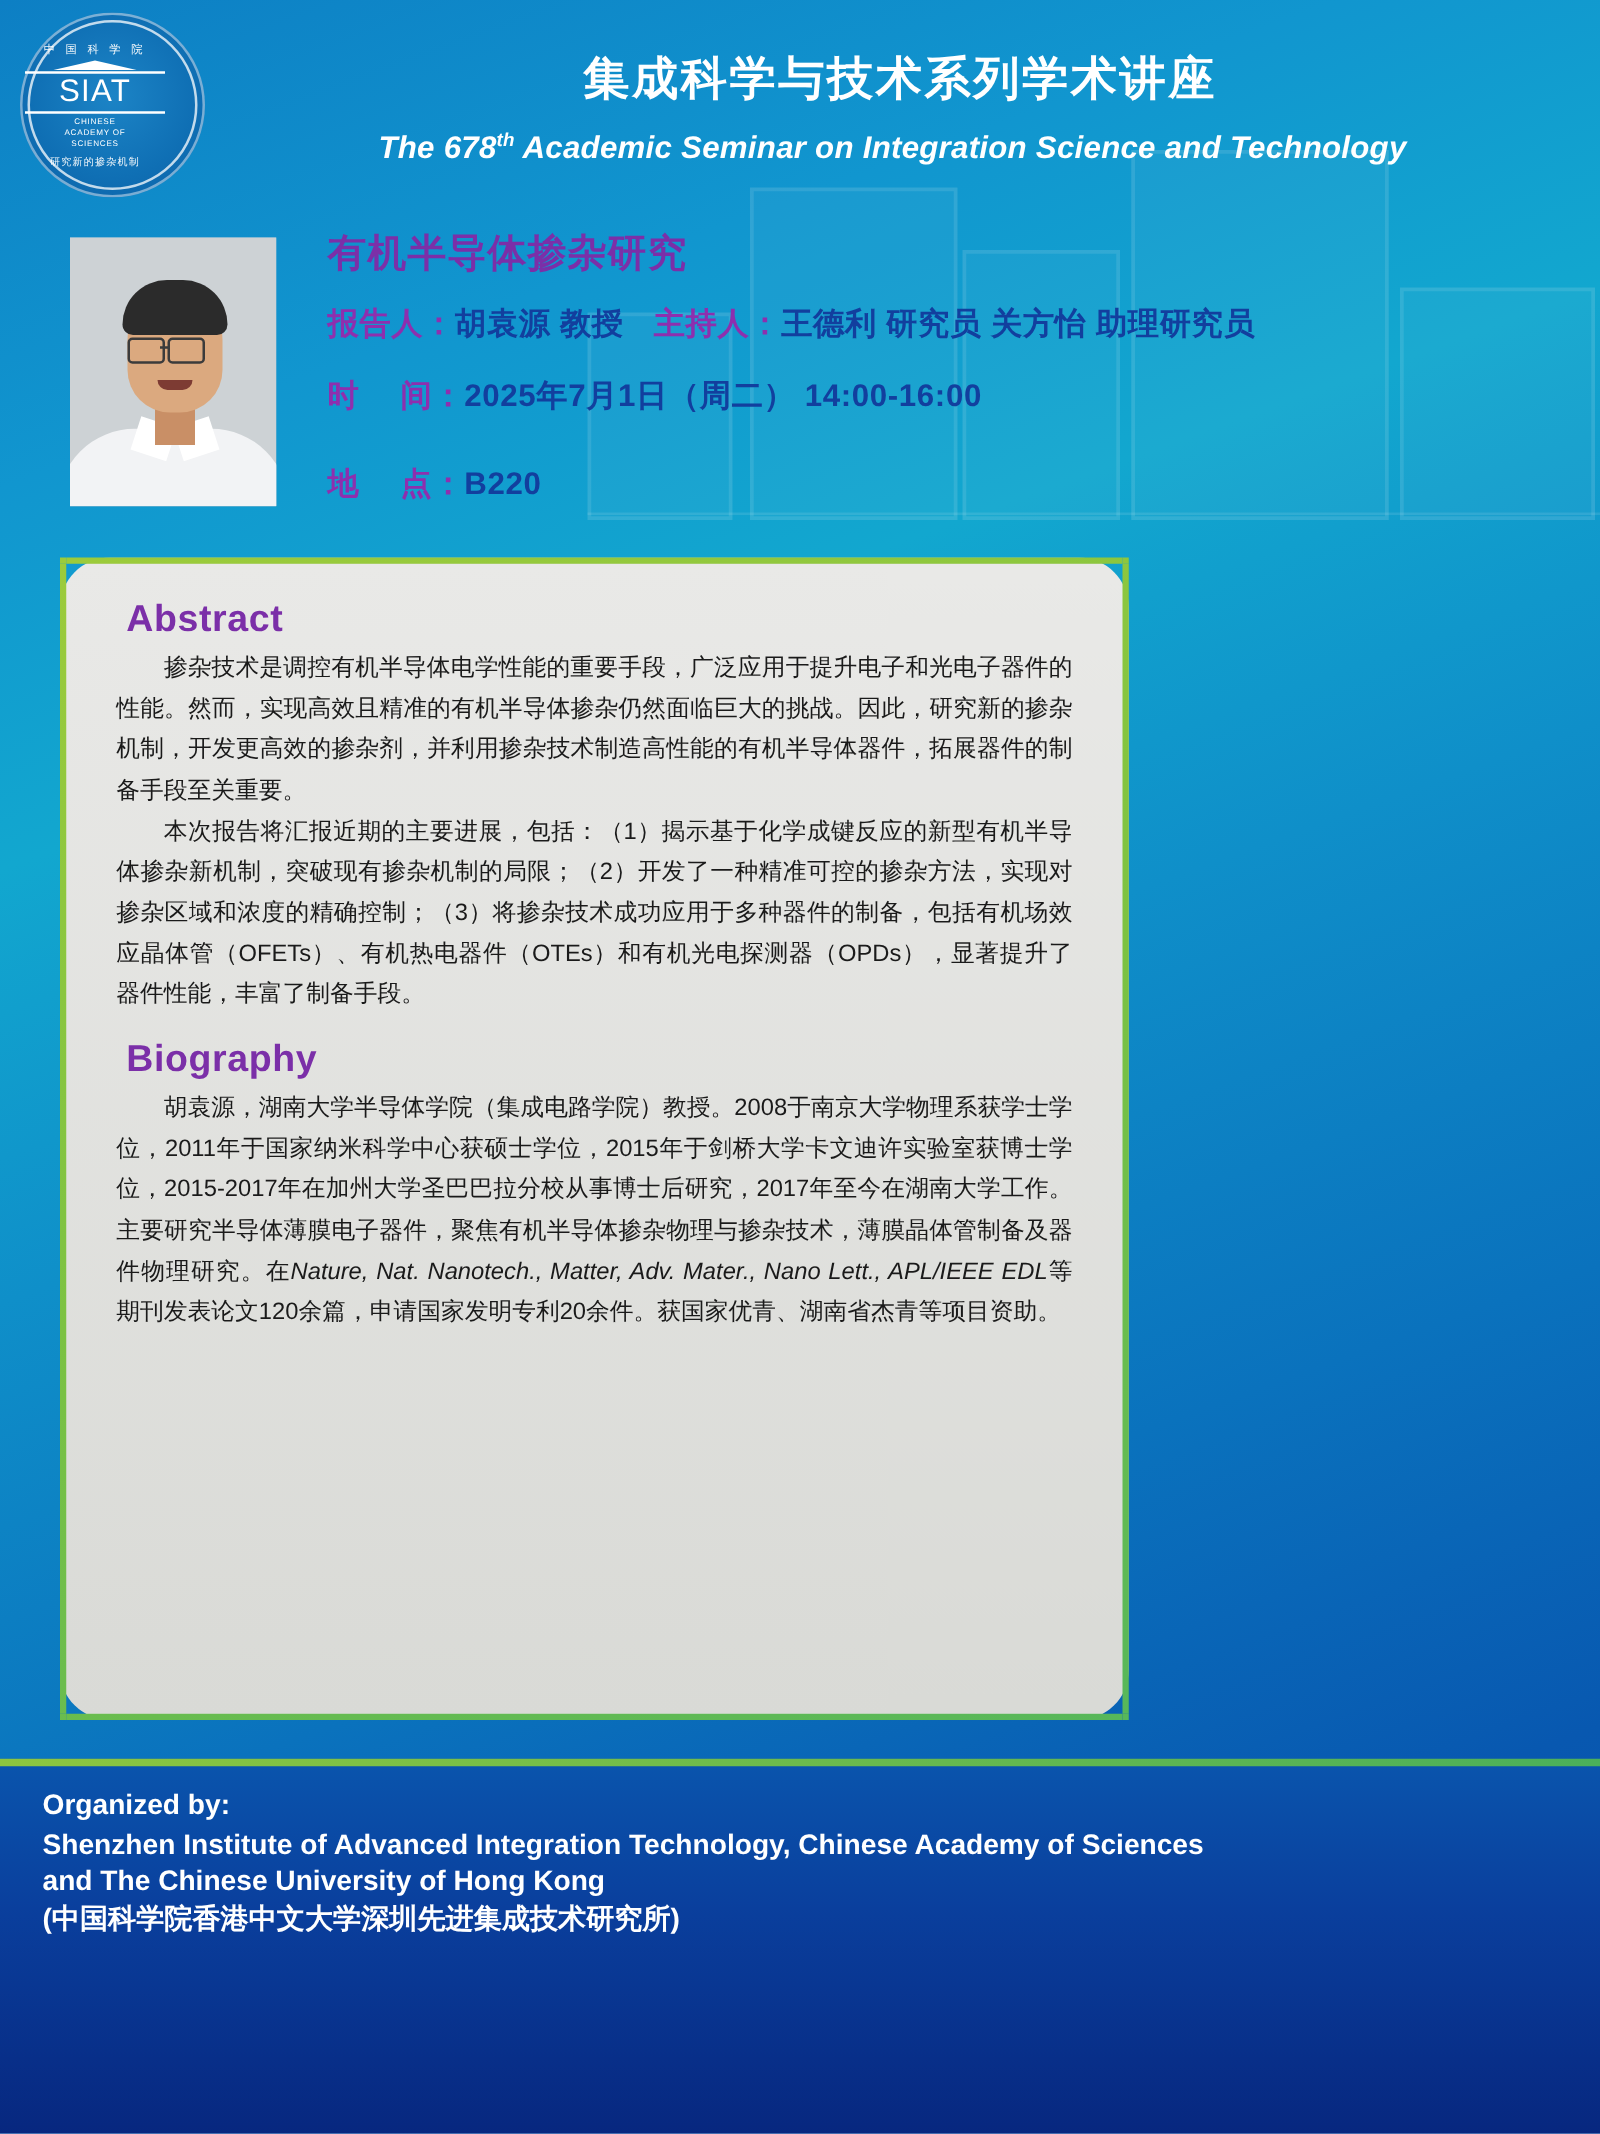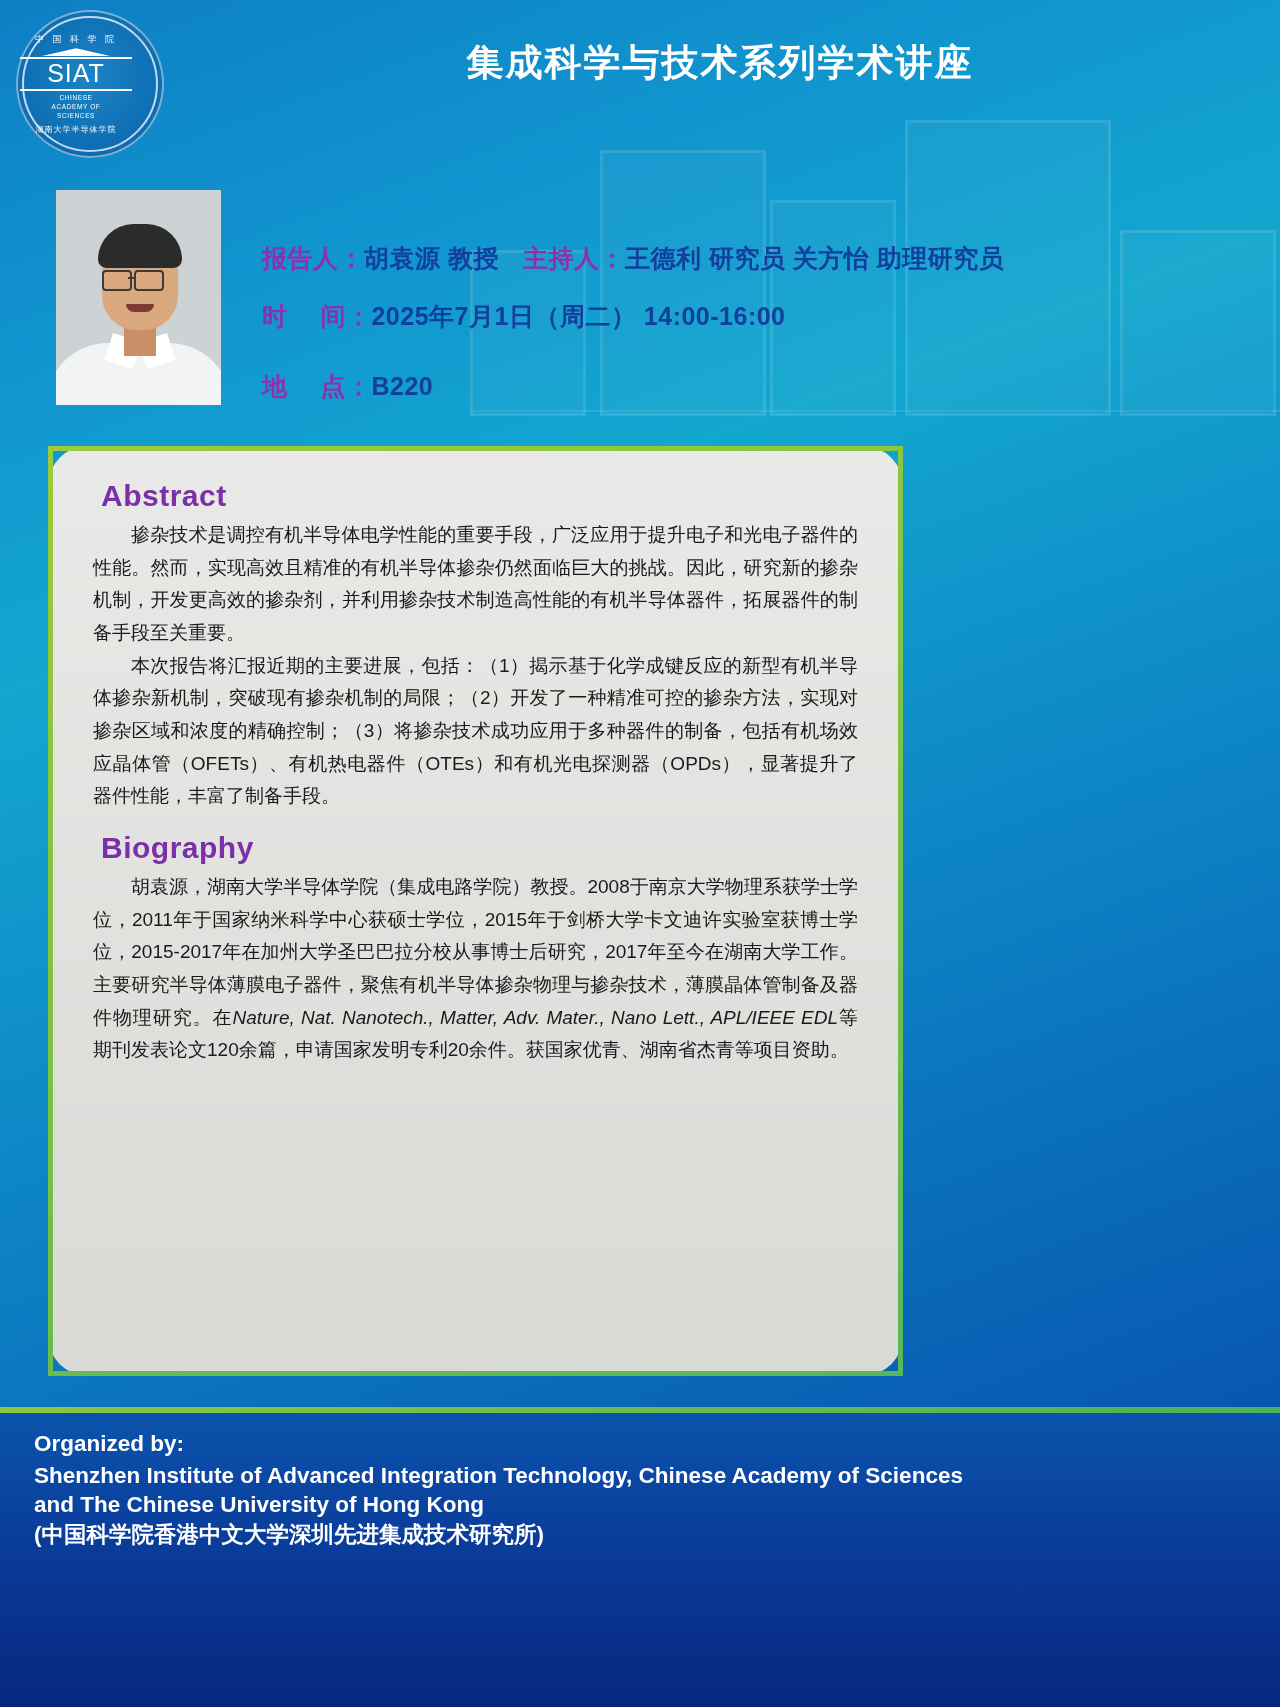--- a/index.html
+++ b/index.html
@@ -295,7 +295,7 @@
         <div class="logo-temple"></div>
         <div class="logo-siat">SIAT</div>
         <div class="logo-sub">CHINESE<br>ACADEMY OF<br>SCIENCES</div>
-        <div class="logo-cn-bot">湖南大学半导体学院</div>
+        <div class="logo-cn-bot">研究新的掺杂机制</div>
       </div>
     </div>
 

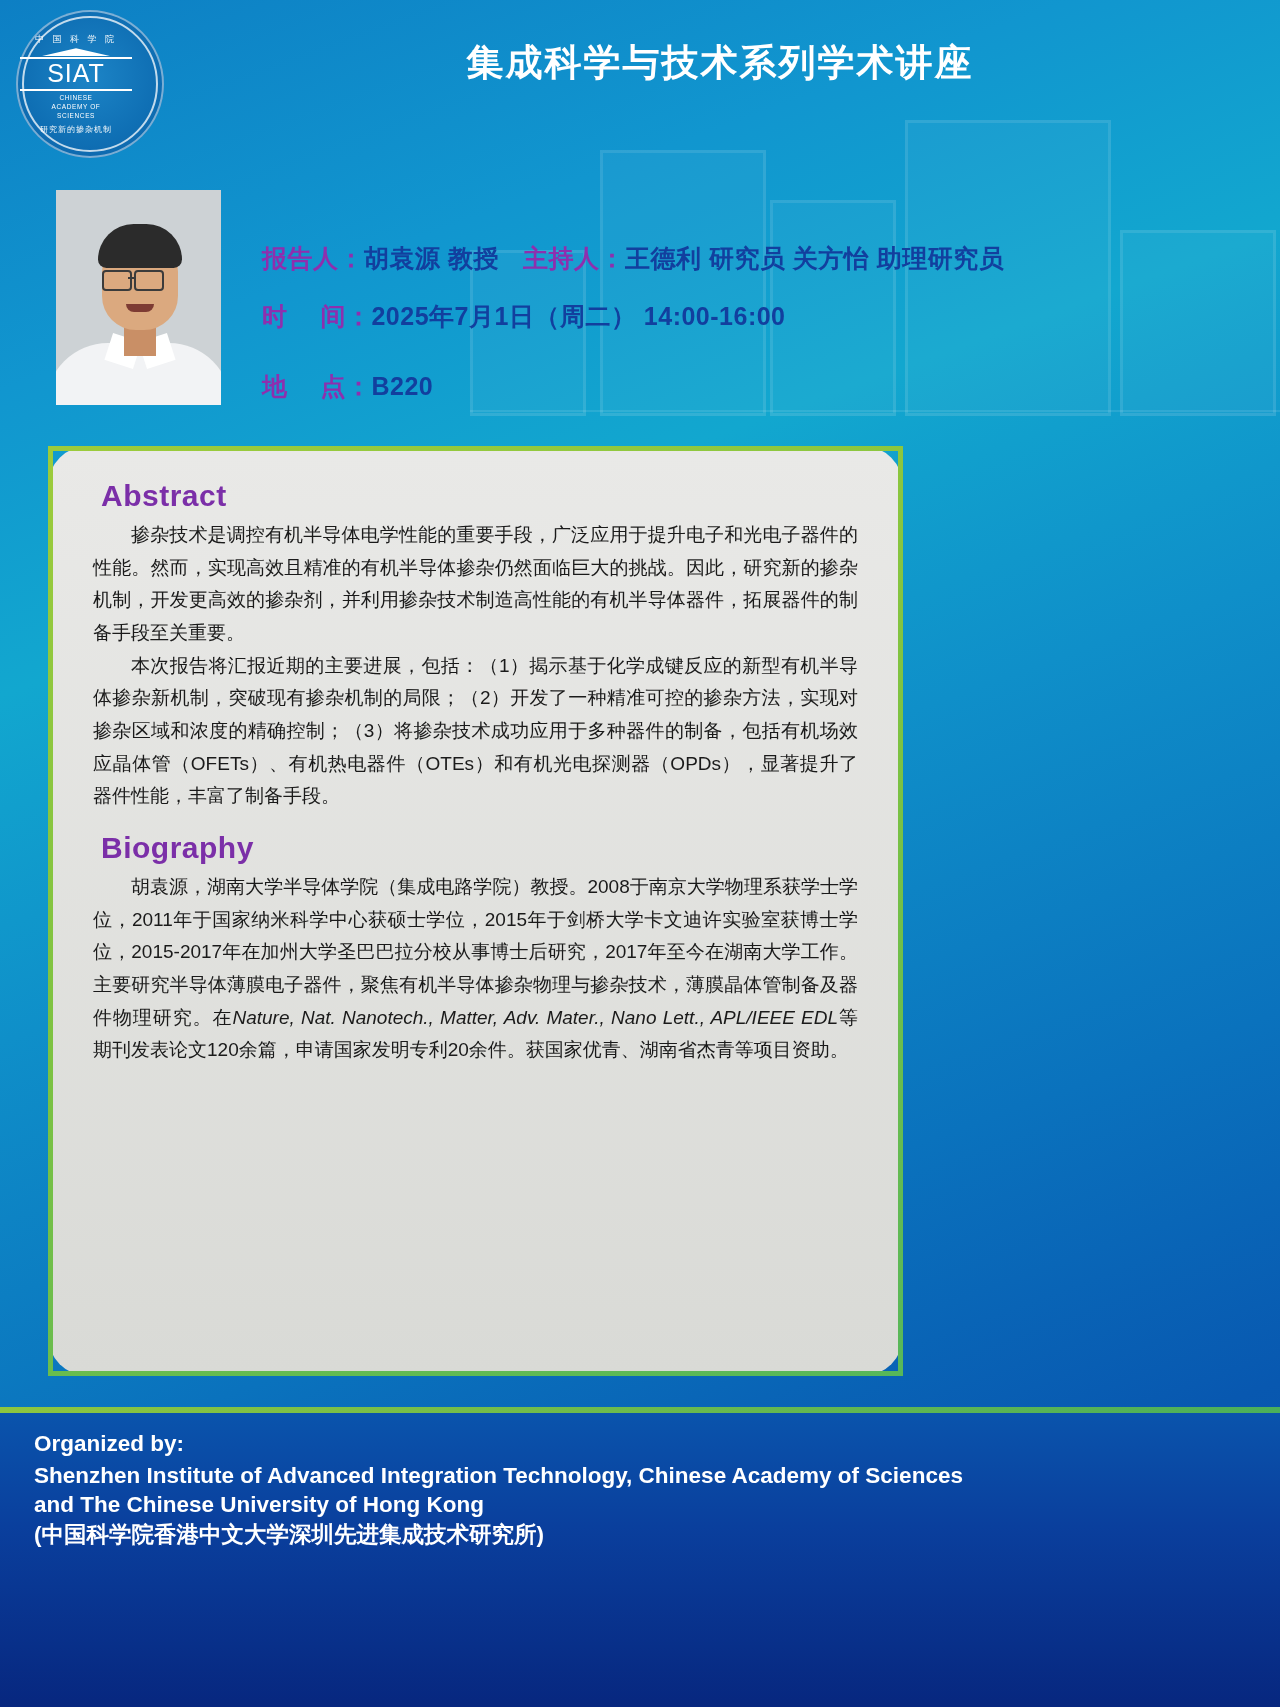--- a/index.html
+++ b/index.html
@@ -300,6 +300,7 @@
     </div>
 
     <div class="title-cn">集成科学与技术系列学术讲座</div>
+    <div class="title-en"><span>The 678</span><sup>th</sup><span> Academic Seminar on Integration Science and Technology</span></div>
   </div>
 
   <div class="speaker">

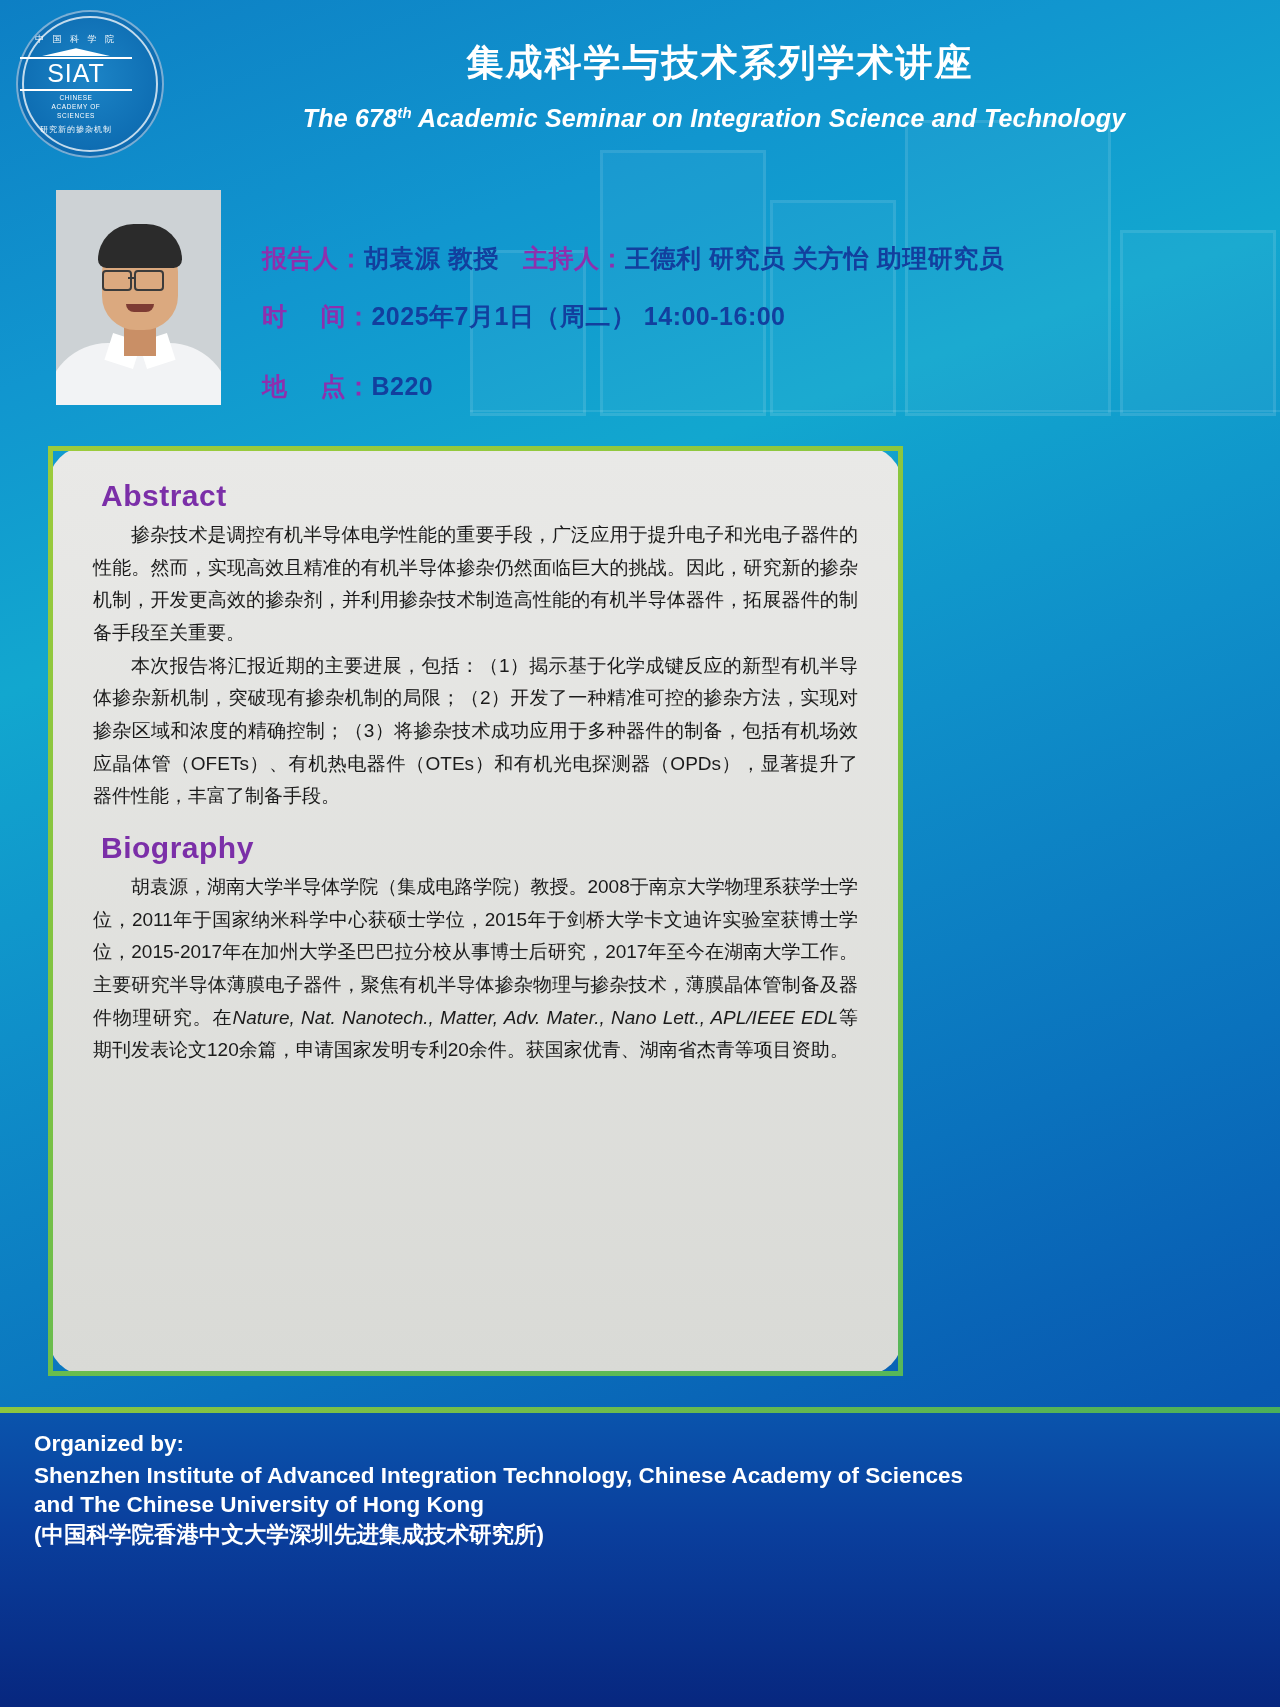--- a/index.html
+++ b/index.html
@@ -318,6 +318,7 @@
       <div class="ph-mouth"></div>
     </div>
 
+    <div class="s-title">有机半导体掺杂研究</div>
 
     <div class="s-line l1">
       <span class="lbl">报告人：</span><span class="val">胡袁源 教授</span><span style="display:inline-block;width:24px"></span><span class="lbl">主持人：</span><span class="val">王德利 研究员  关方怡 助理研究员</span>

